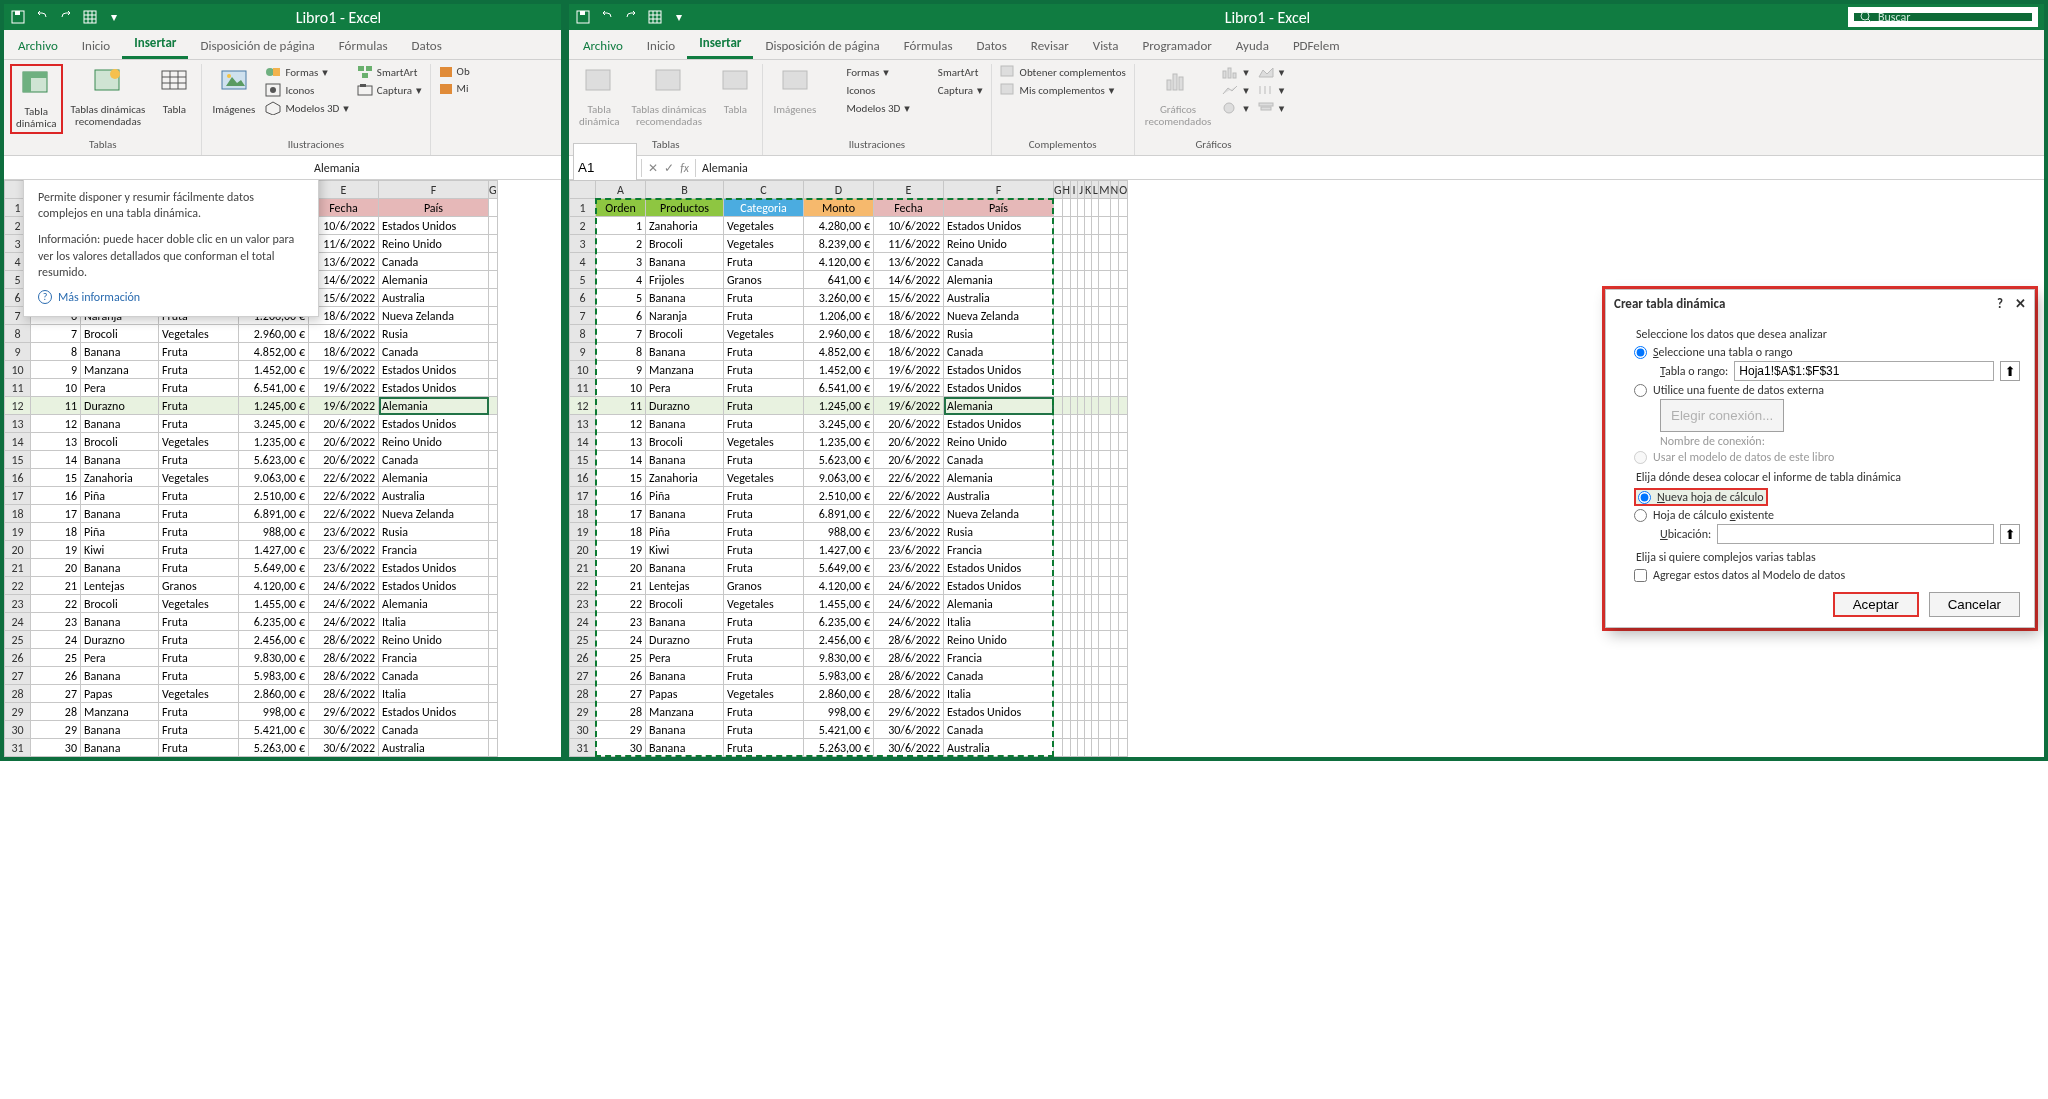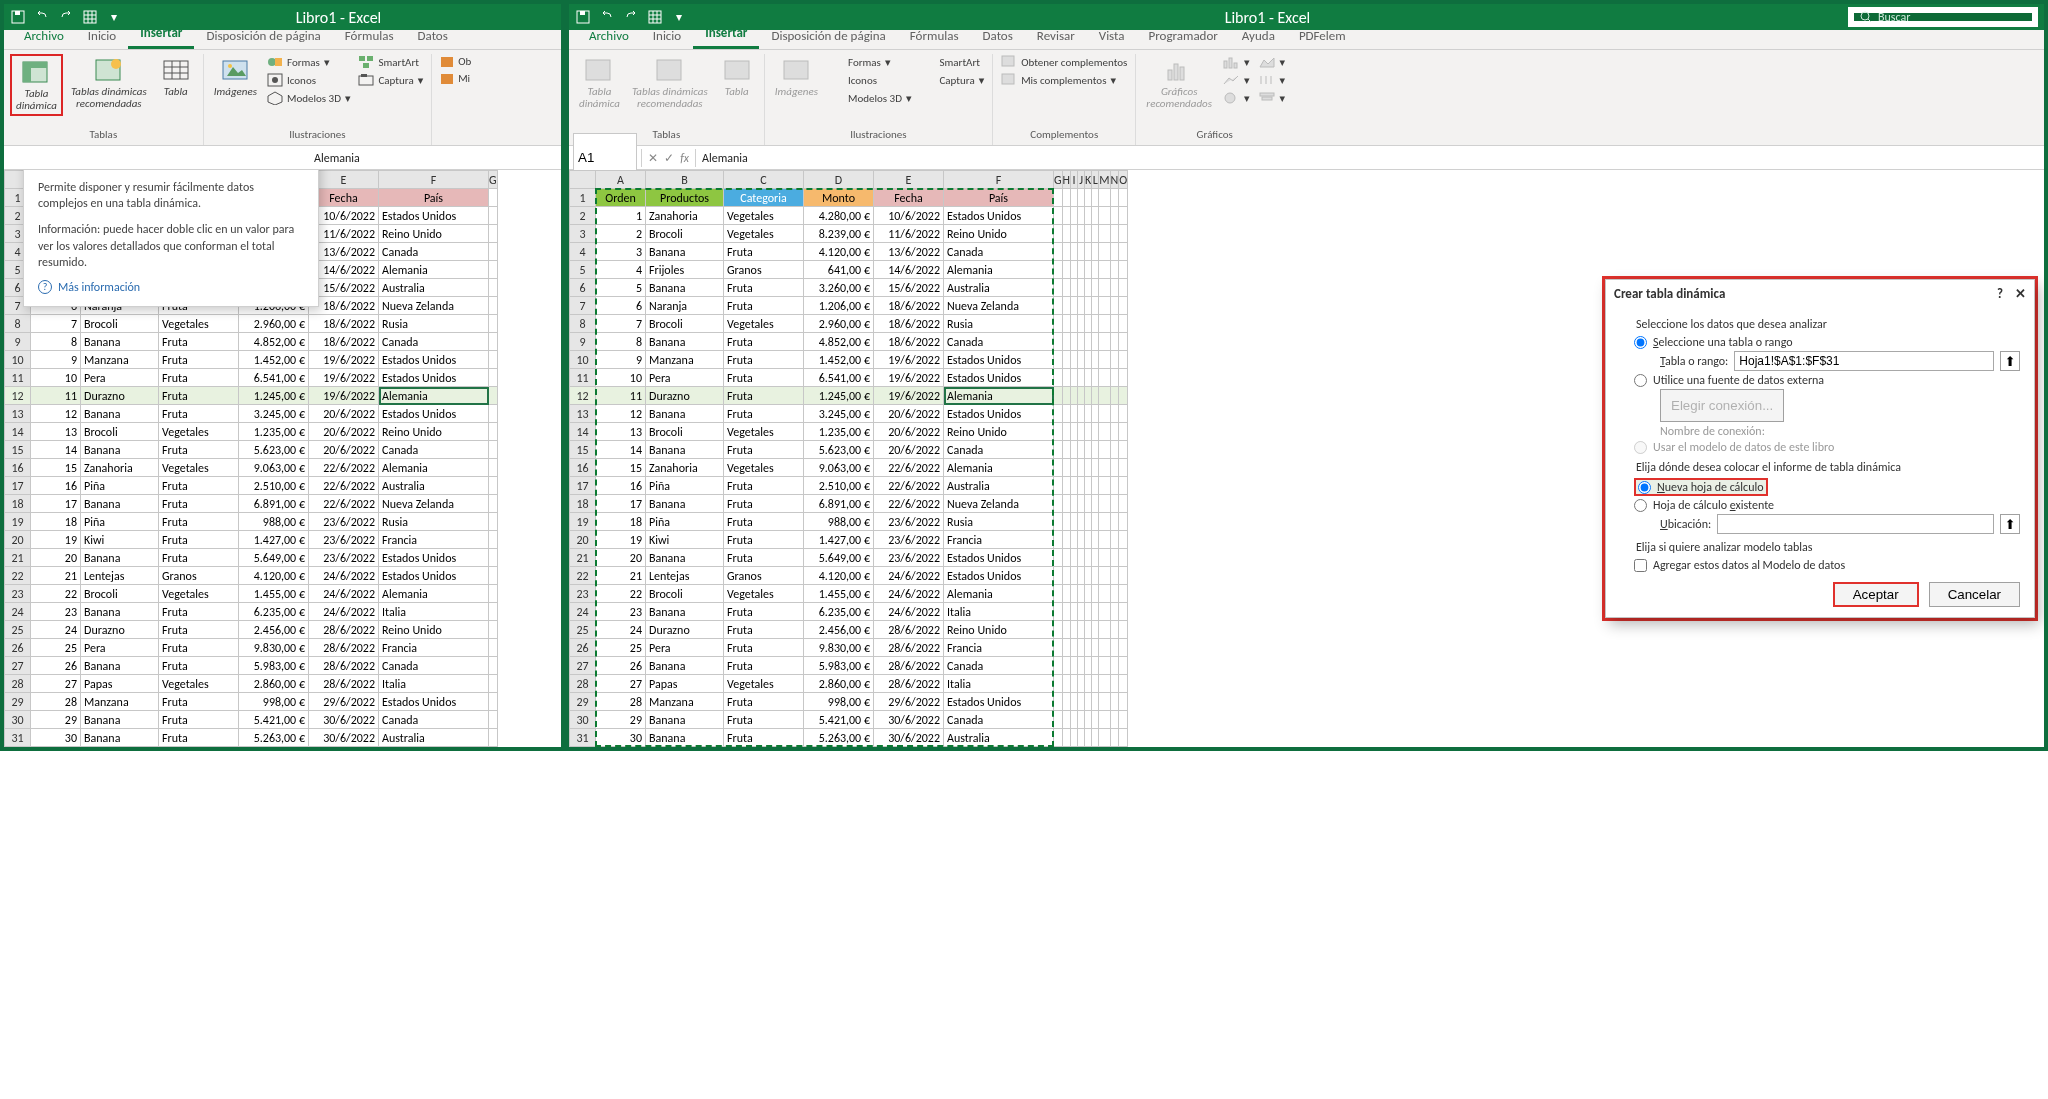--- a/index.html
+++ b/index.html
@@ -15,7 +15,7 @@
   .searchbox { background:#0d6a37; border:6px solid #ffffff; height:20px; display:flex; align-items:center; padding:0 6px; color:#cde7d9; min-width:190px; }
   .searchbox svg { margin-right:6px; }
   
-  .tabstrip { background:#f3f2f1; height:20px; display:flex; align-items:flex-end; padding-left:8px; border-bottom:1px solid #d0d0d0; }
+  .tabstrip { background:#f3f2f1; height:30px; display:flex; align-items:flex-end; padding-left:2px; border-bottom:1px solid #d0d0d0; }
   .tab { padding:0 12px; line-height:26px; font-size:13px; color:#616161; }
   .tab.file { color:#107c41; font-weight:400; }
   .tab.active { color:#107c41; font-weight:600; border-bottom:3px solid #107c41; }

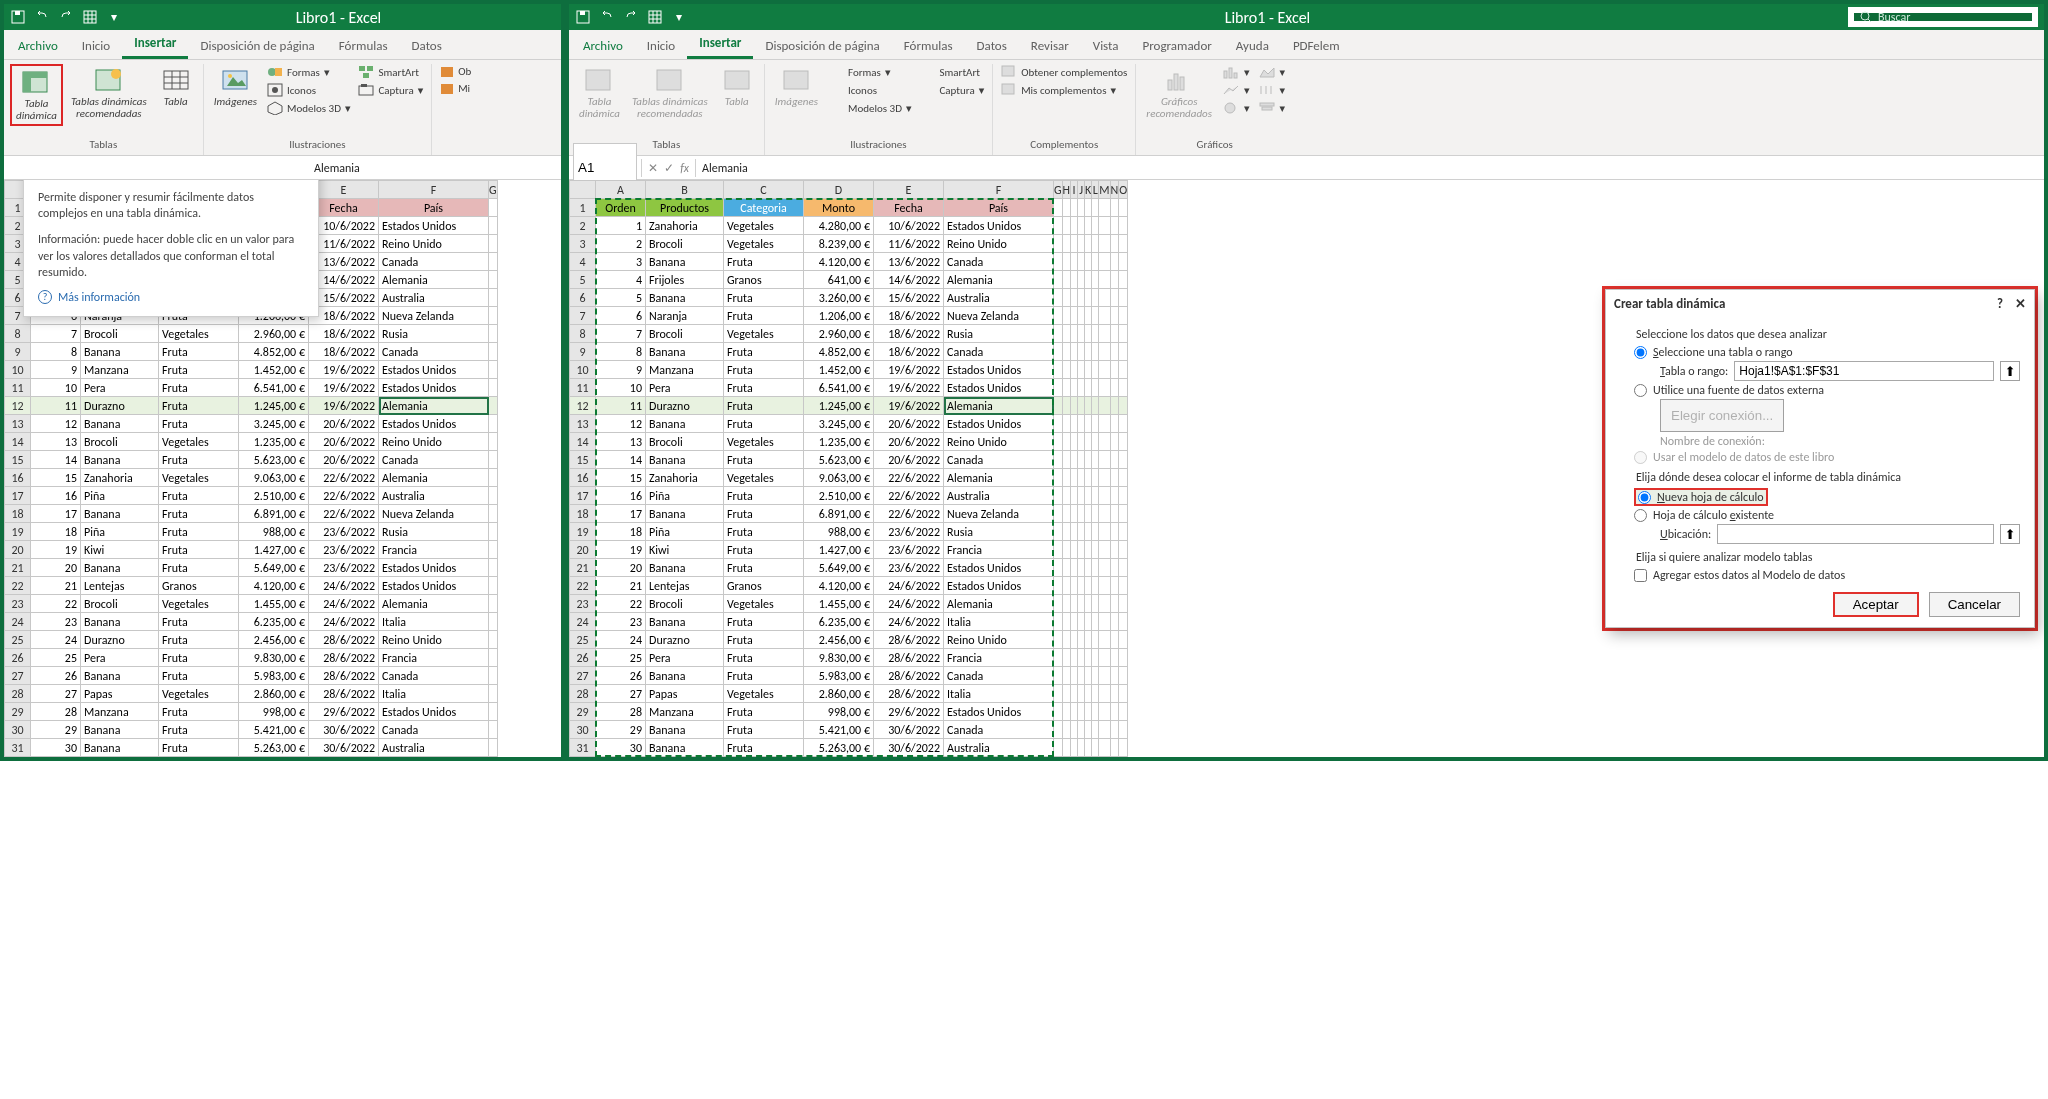--- a/index.html
+++ b/index.html
@@ -26,7 +26,7 @@
   .group-label { font-size:11px; color:#5a5a5a; text-align:center; padding:2px 0 4px; }
   .bigbtn { display:flex; flex-direction:column; align-items:center; justify-content:flex-start; padding:2px 4px; min-width:42px; text-align:center; font-size:11px; line-height:12px; color:#404040;}
   .bigbtn svg, .smbtn svg { display:block; }
-  .bigbtn span { margin-top:2px;font-style:italic; }
+  .bigbtn span { margin-top:10px; }
   .smbtn { display:flex; align-items:center; gap:4px; font-size:11px; color:#404040; padding:1px 2px;}
   .smcol { display:flex; flex-direction:column; gap:2px; }
   .redbox { border:2px solid #dc2626; }

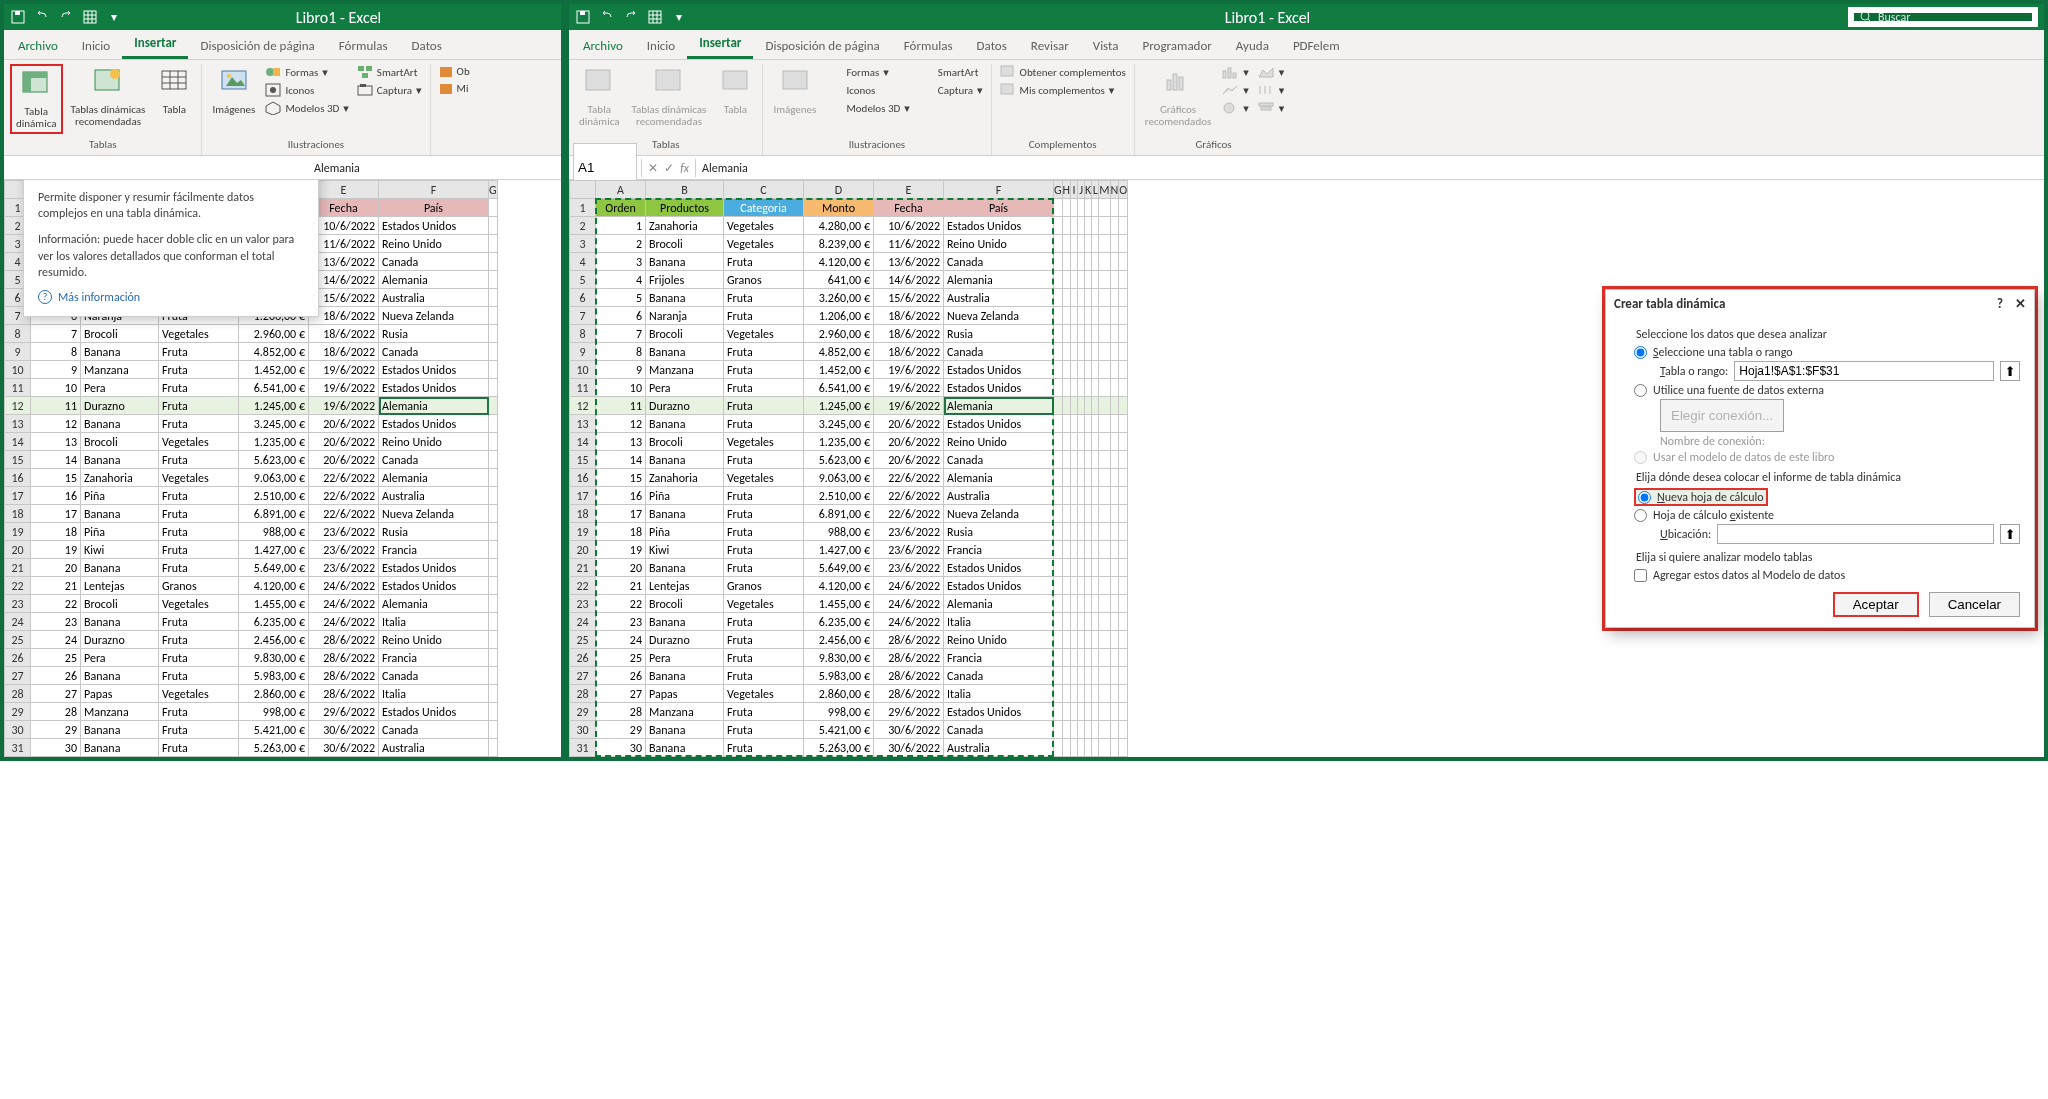--- a/index.html
+++ b/index.html
@@ -1481,7 +1481,7 @@
           <button class="mini">⬆</button>
             </div>
 
-        <div class="lbl">Elija si quiere analizar modelo tablas</div>
+        <div class="lbl">Elija si quiere complejos varias tablas</div>
         <label class="chk">
               <input type="checkbox" style=""> 
               <span>Agregar estos datos al Modelo de datos</span>

